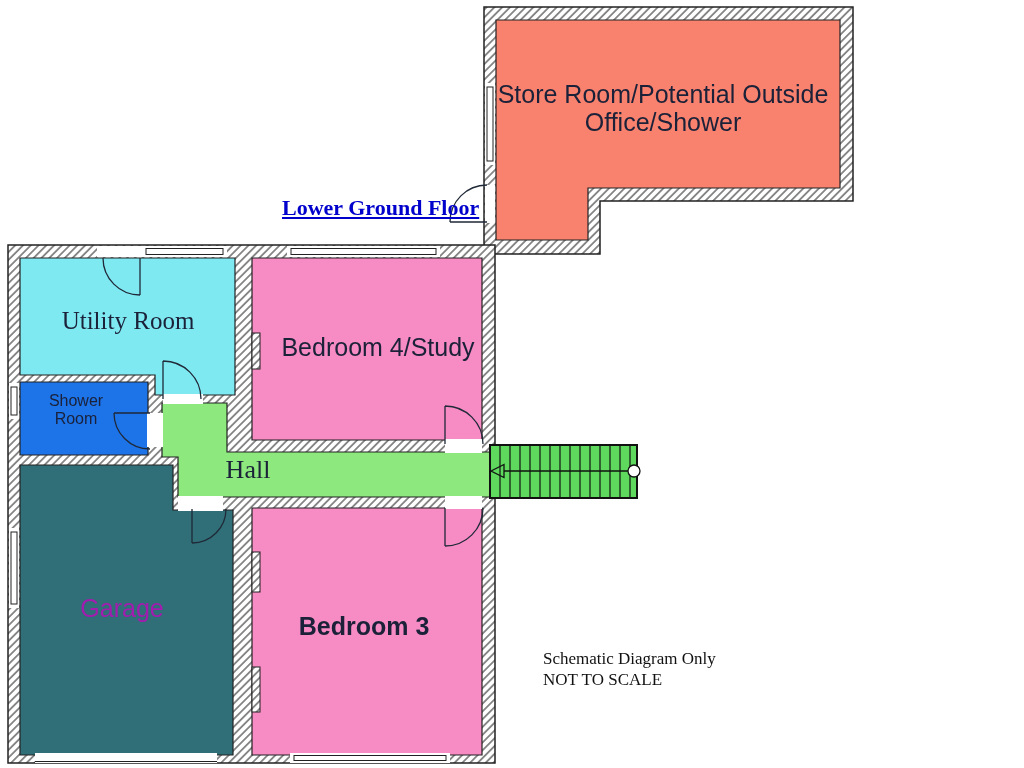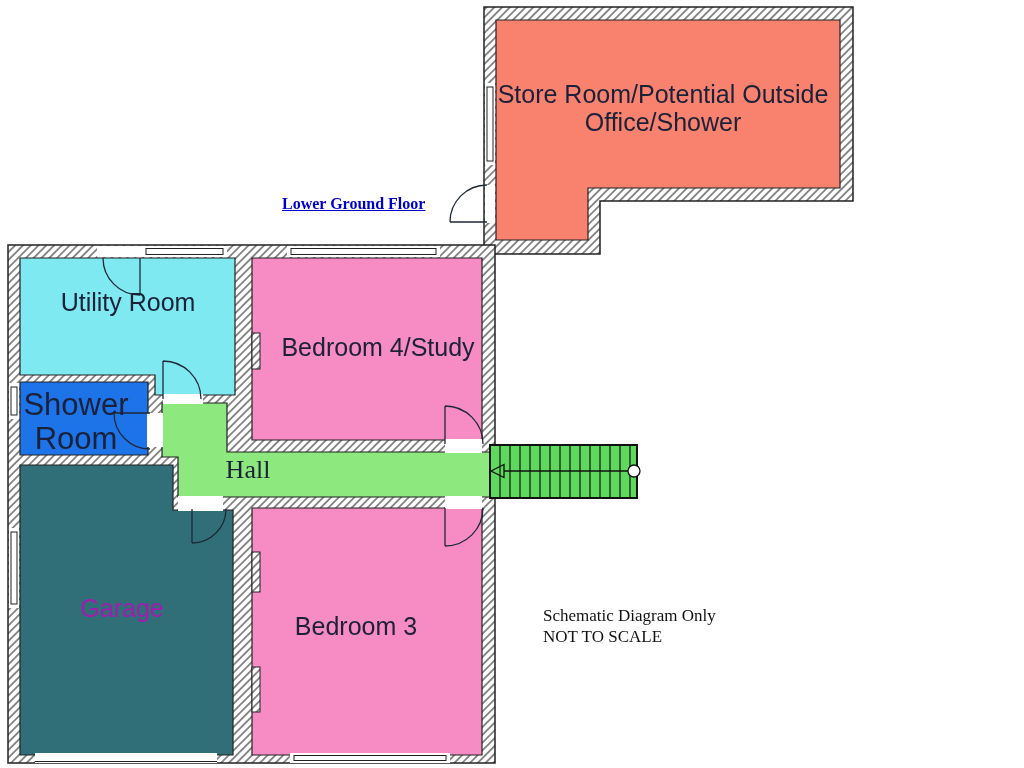--- a/index.html
+++ b/index.html
@@ -12,7 +12,7 @@
   .label-hall{font-size:26px;}
   .label-shower{font-size:31px;margin-top:12px;}
   .floor-title{position:absolute;left:282px;top:195px;
-               font-family:"Liberation Serif", serif;font-weight:bold;font-size:16px;
+               font-family:"Liberation Serif", serif;font-weight:bold;font-size:22px;
                text-decoration:underline;cursor:pointer;white-space:nowrap;}
   .notes{position:absolute;left:543px;font-family:"Liberation Serif", serif;
          font-size:17px;color:#111111;line-height:21px;white-space:nowrap;}

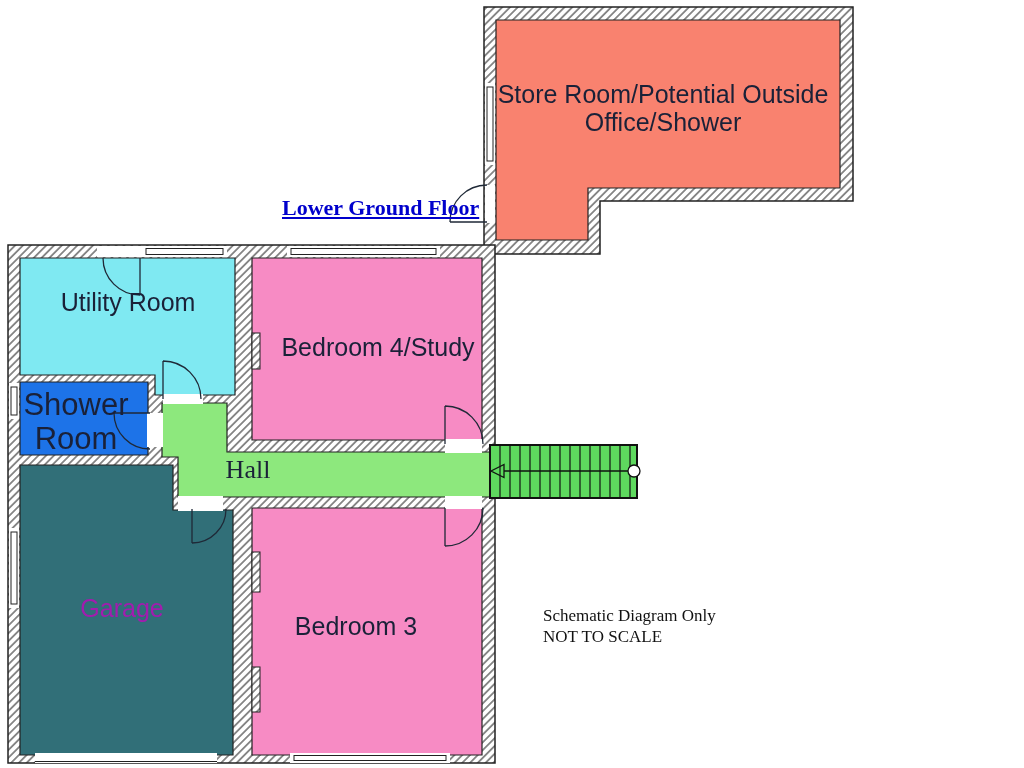--- a/index.html
+++ b/index.html
@@ -121,7 +121,7 @@
     <span>Store Room/Potential Outside</span>
     <span>Office/Shower</span>
   </div>
-  <div class="room-label" style="left: 128px; top: 303px; color: rgb(26, 33, 56);">Utility Room</div>
+  <div class="room-label" style="left: 128px; top: 321px; color: rgb(26, 33, 56); font-family: Liberation Serif, serif;">Utility Room</div>
   <div class="room-label" style="left: 358px; top: 348px; color: rgb(26, 33, 56); padding-left: 40px;">Bedroom 4/Study</div>
   <div class="room-label label-shower" style="left: 76px; top: 410px; color: rgb(26, 33, 56);">
     <span>Shower</span>

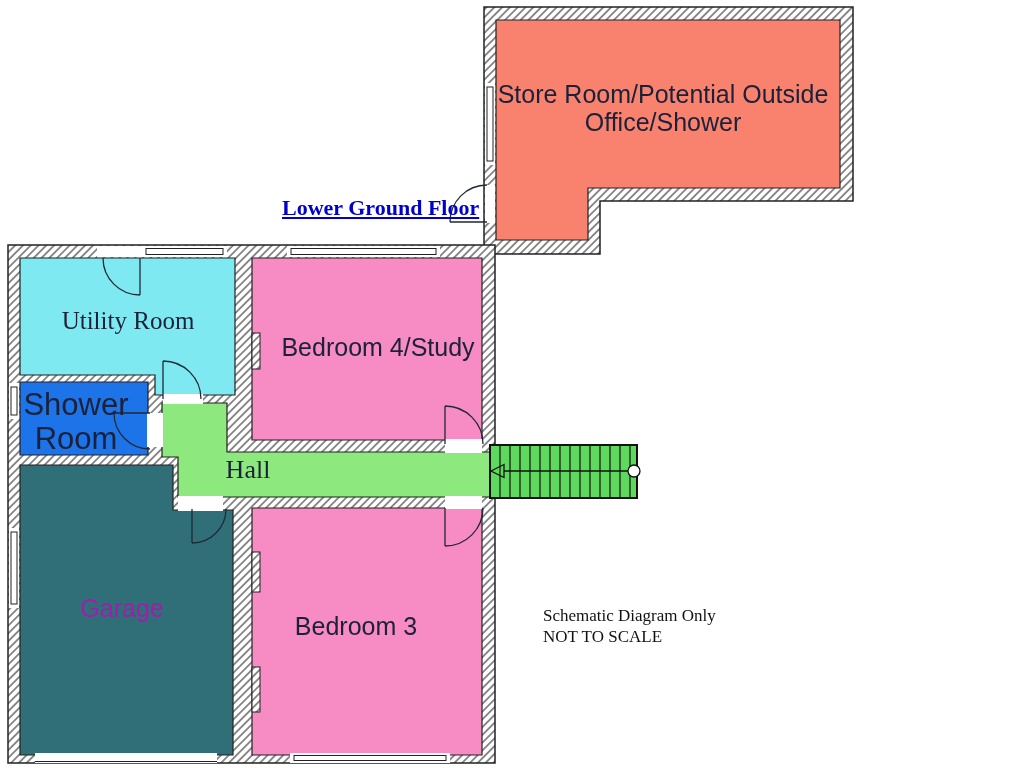--- a/index.html
+++ b/index.html
@@ -10,7 +10,7 @@
               font-size:25px;color:#1A2138;white-space:nowrap;line-height:1.1;}
   .room-label span{display:block;text-align:center;}
   .label-hall{font-size:26px;}
-  .label-shower{font-size:31px;margin-top:12px;}
+  .label-shower{font-size:16px;}
   .floor-title{position:absolute;left:282px;top:195px;
                font-family:"Liberation Serif", serif;font-weight:bold;font-size:22px;
                text-decoration:underline;cursor:pointer;white-space:nowrap;}

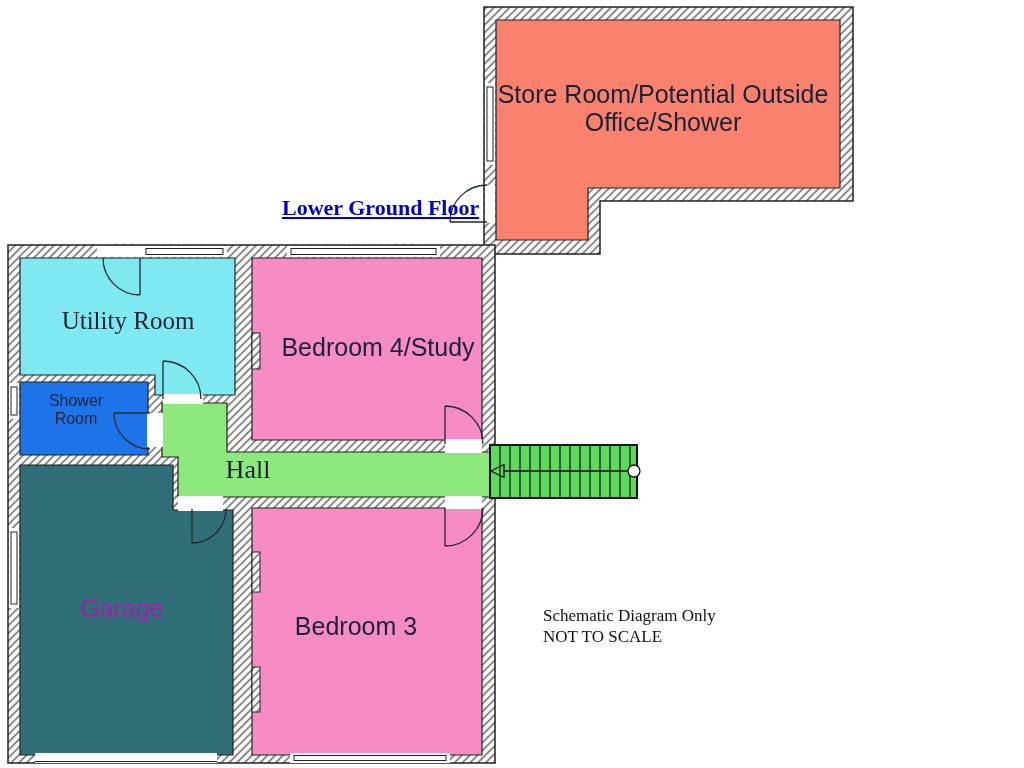--- a/index.html
+++ b/index.html
@@ -129,7 +129,7 @@
   </div>
   <div class="room-label label-hall" style="left: 248px; top: 470px; color: rgb(26, 33, 56); font-family: Liberation Serif, serif;">Hall</div>
   <div class="room-label" style="left: 122px; top: 609px; color: #a21caf;">Garage</div>
-  <div class="room-label" style="left: 356px; top: 627px; color: rgb(26, 33, 56);">Bedroom 3</div>
+  <div class="room-label" style="left: 364px; top: 627px; color: rgb(26, 33, 56); font-weight: bold;">Bedroom 3</div>
 
   <div class="floor-title" style="color: rgb(0, 0, 204);">Lower Ground Floor</div>
 

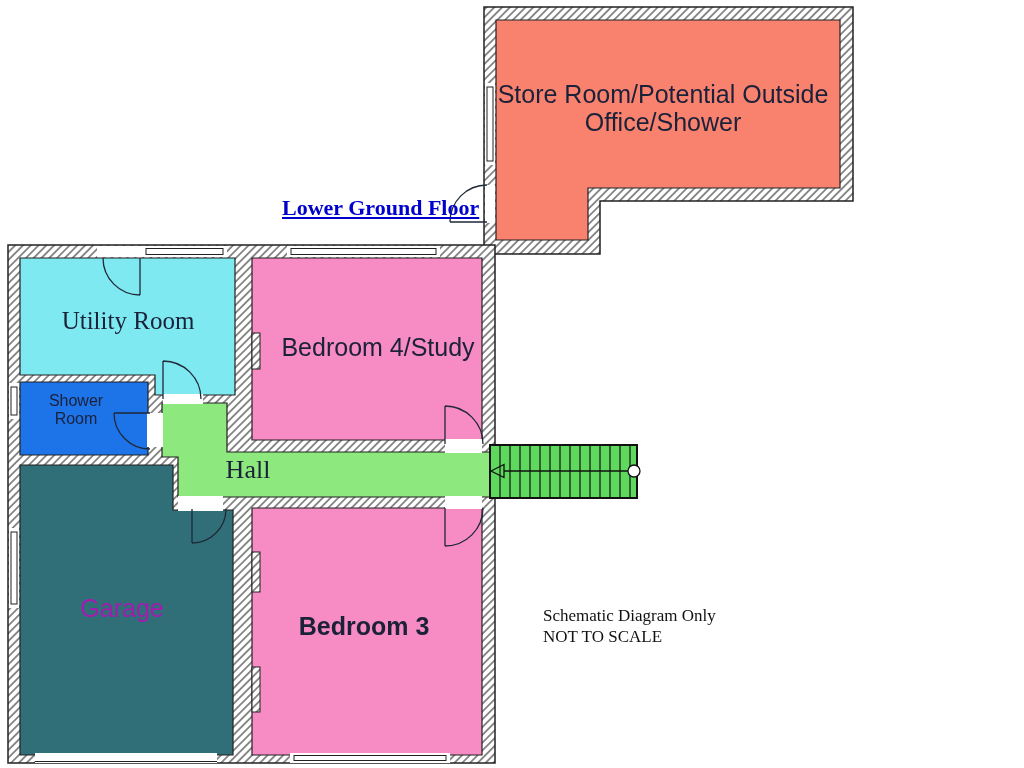--- a/index.html
+++ b/index.html
@@ -17,7 +17,7 @@
   .notes{position:absolute;left:543px;font-family:"Liberation Serif", serif;
          font-size:17px;color:#111111;line-height:21px;white-space:nowrap;}
   .notes span{display:block;}
-  #notes-1{top:605px;}
+  #notes-1{top:648px;}
   #notes-2{top:706px;}
 </style>
 </head>

